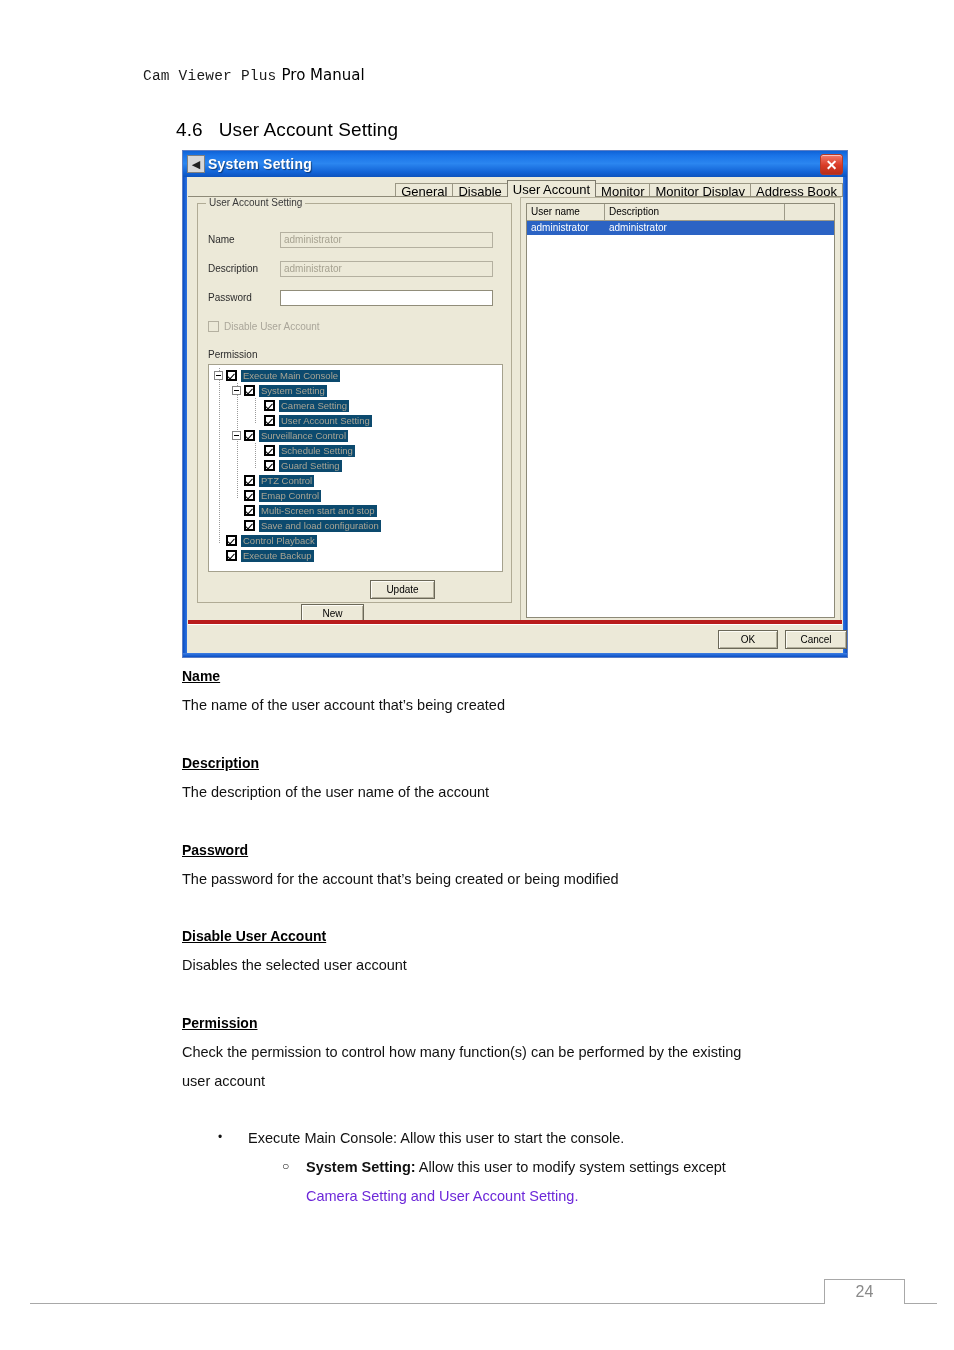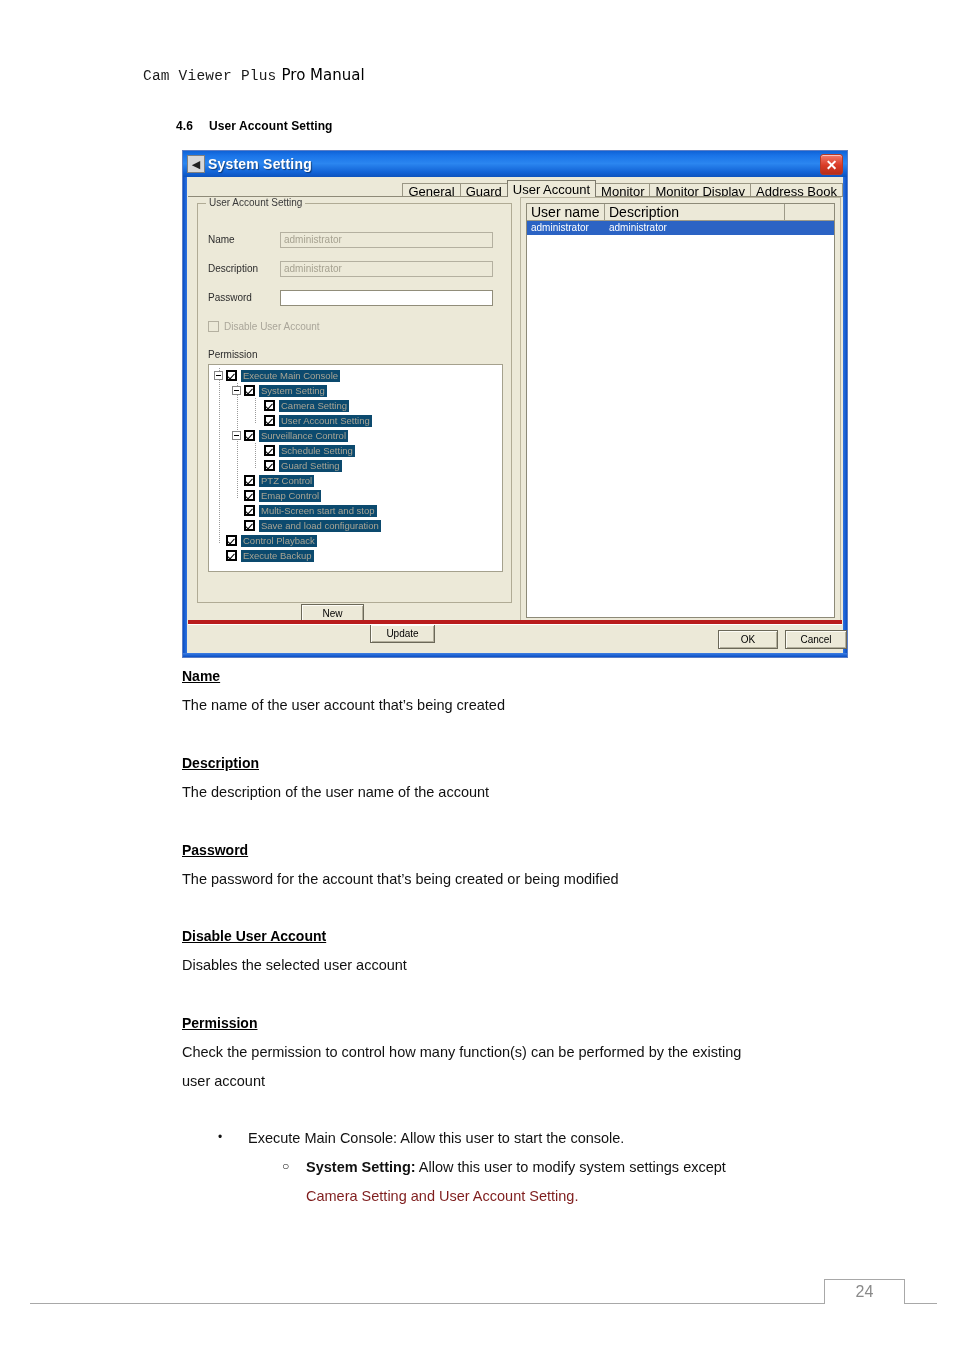--- a/index.html
+++ b/index.html
@@ -38,8 +38,8 @@
   .section-heading {
     position: absolute;
     left: 176px; top: 119px;
-    font-size: 12px;
-    font-weight: bold;
+    font-size: 19px;
+    font-weight: normal;
     letter-spacing: .1px;
     white-space: nowrap;
   }

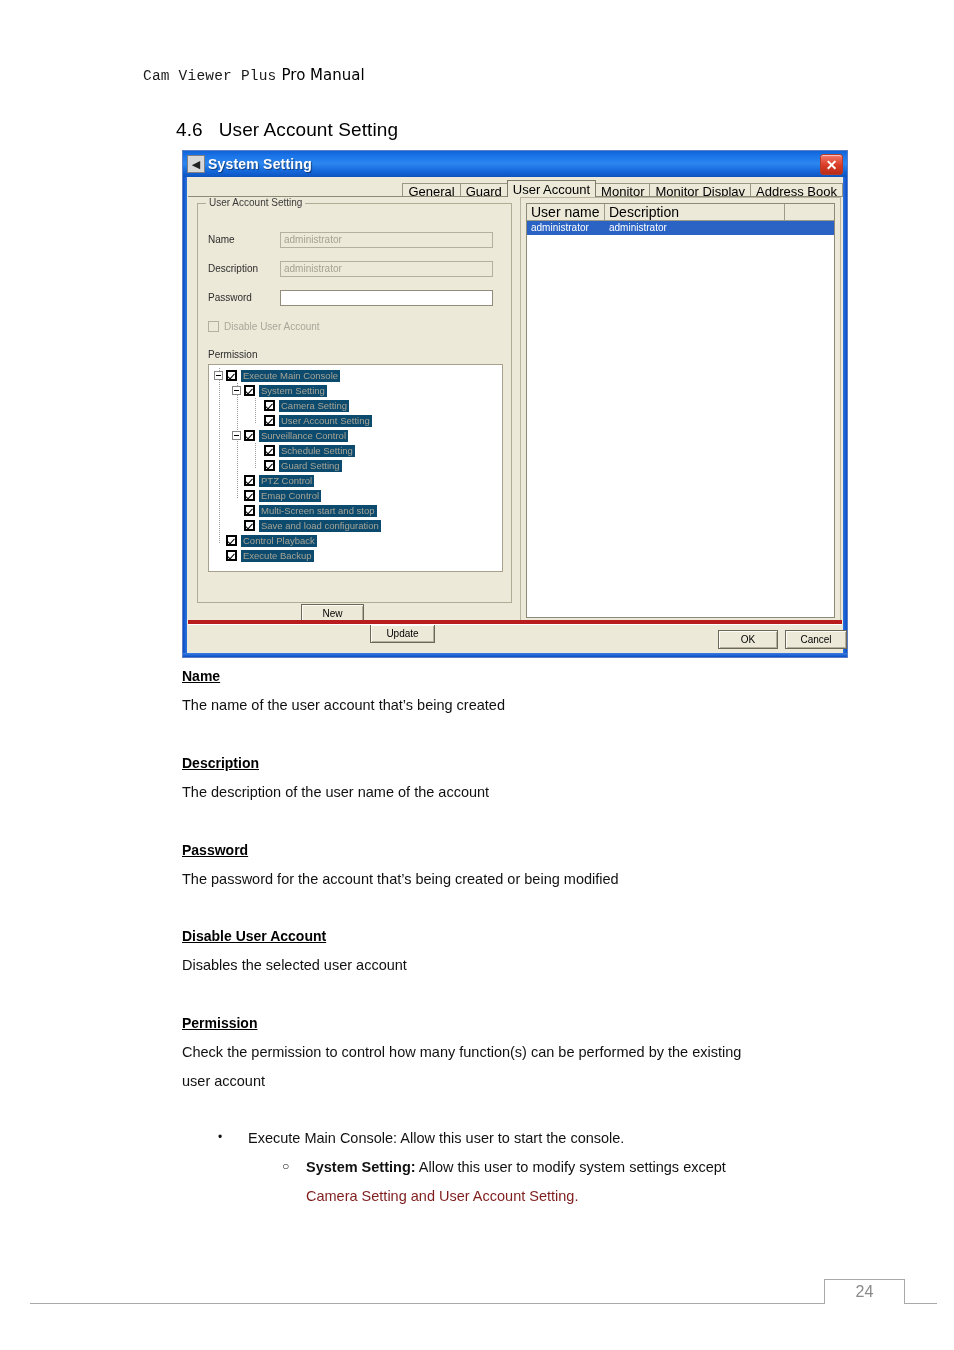--- a/index.html
+++ b/index.html
@@ -407,7 +407,7 @@
   <div class="tabs-underline"></div>
   <div class="tabstrip">
     <div class="tab">General</div>
-    <div class="tab">Guard</div>
+    <div class="tab">Disable</div>
     <div class="tab active">User Account</div>
     <div class="tab">Monitor</div>
     <div class="tab">Monitor Display</div>

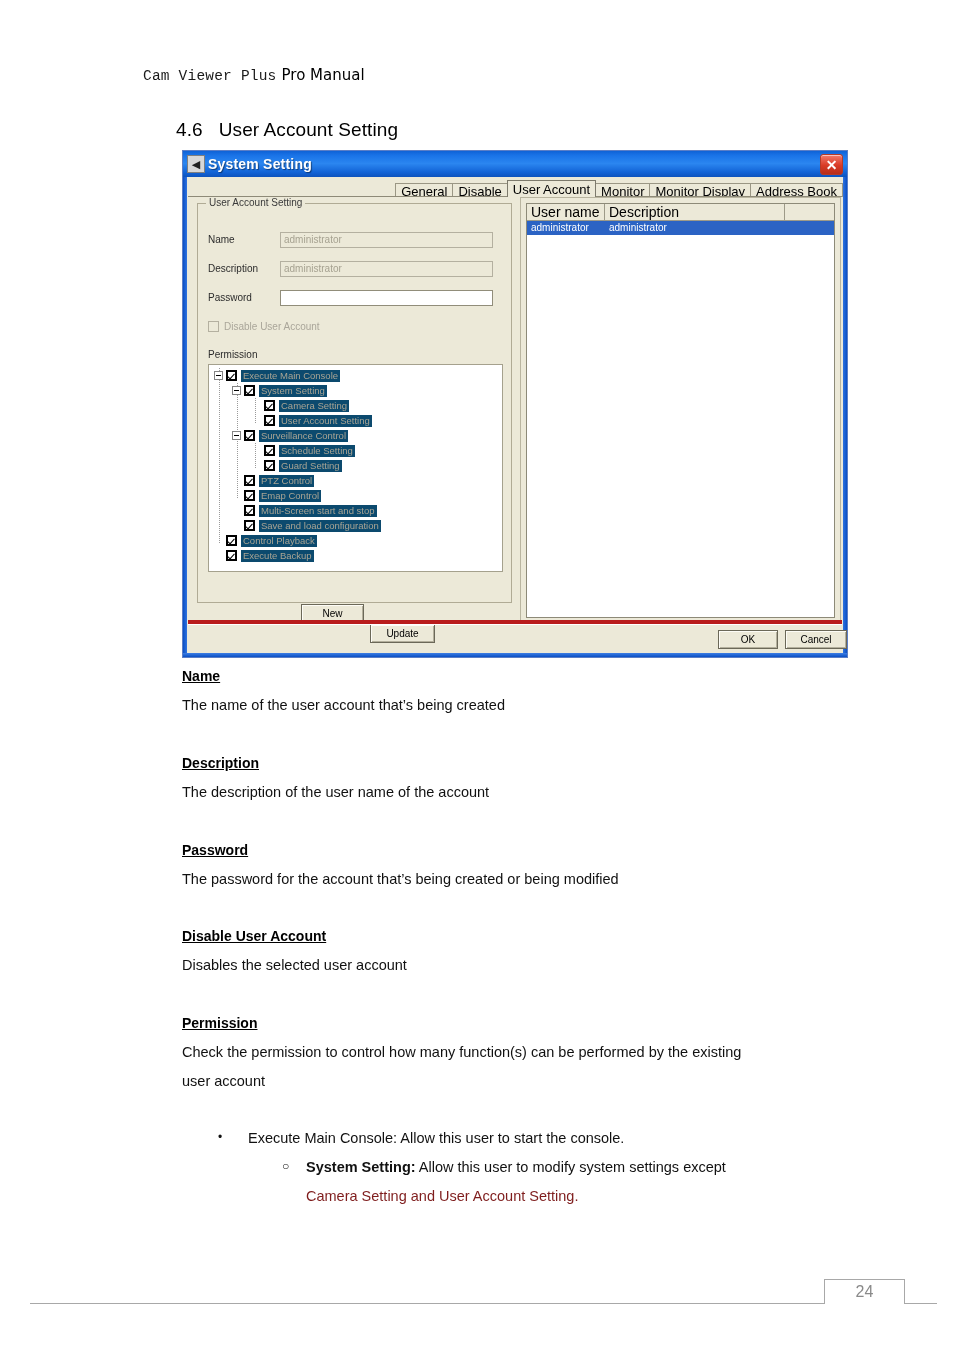--- a/index.html
+++ b/index.html
@@ -289,7 +289,7 @@
     border-bottom: 1px solid #9d9a88;
   }
   .lv-th {
-    font-size: 14px;
+    font-size: 10px;
     padding: 1px 0 0 4px;
     border-right: 1px solid #9d9a88;
     box-sizing: border-box;

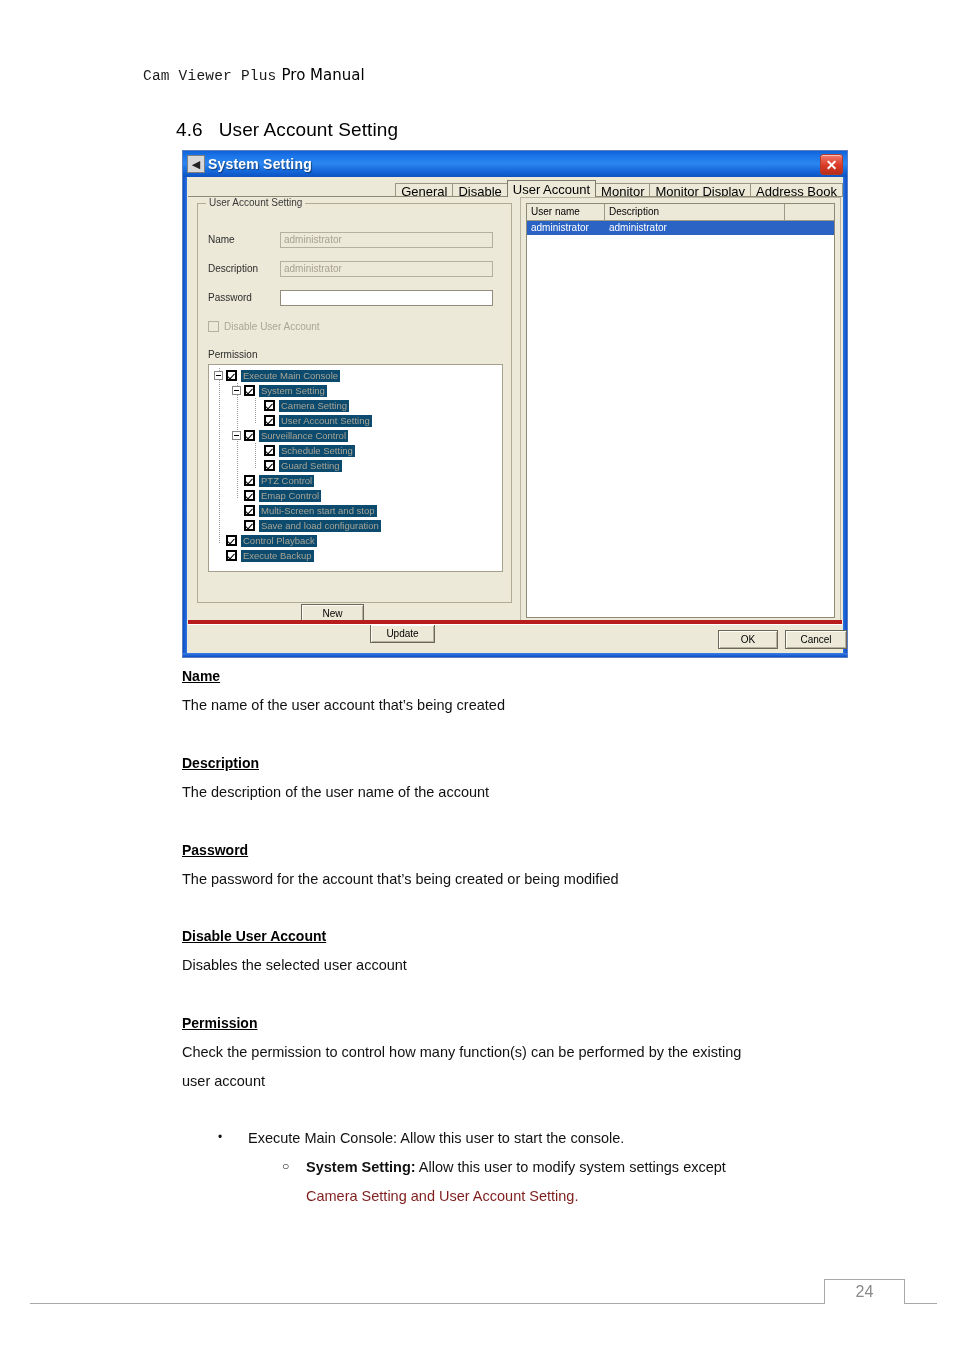--- a/index.html
+++ b/index.html
@@ -526,7 +526,7 @@
       </div>
 
       <div class="btn" style="position:absolute; left:103px; top:376px; width:63px;margin-top:24px;">New</div>
-      <div class="btn" style="position:absolute; left:172px; top:376px; width:65px;margin-top:44px;">Update</div>
+      <div class="btn" style="position:absolute; left:172px; top:376px; width:65px;">Update</div>
     </div>
   </div>
 

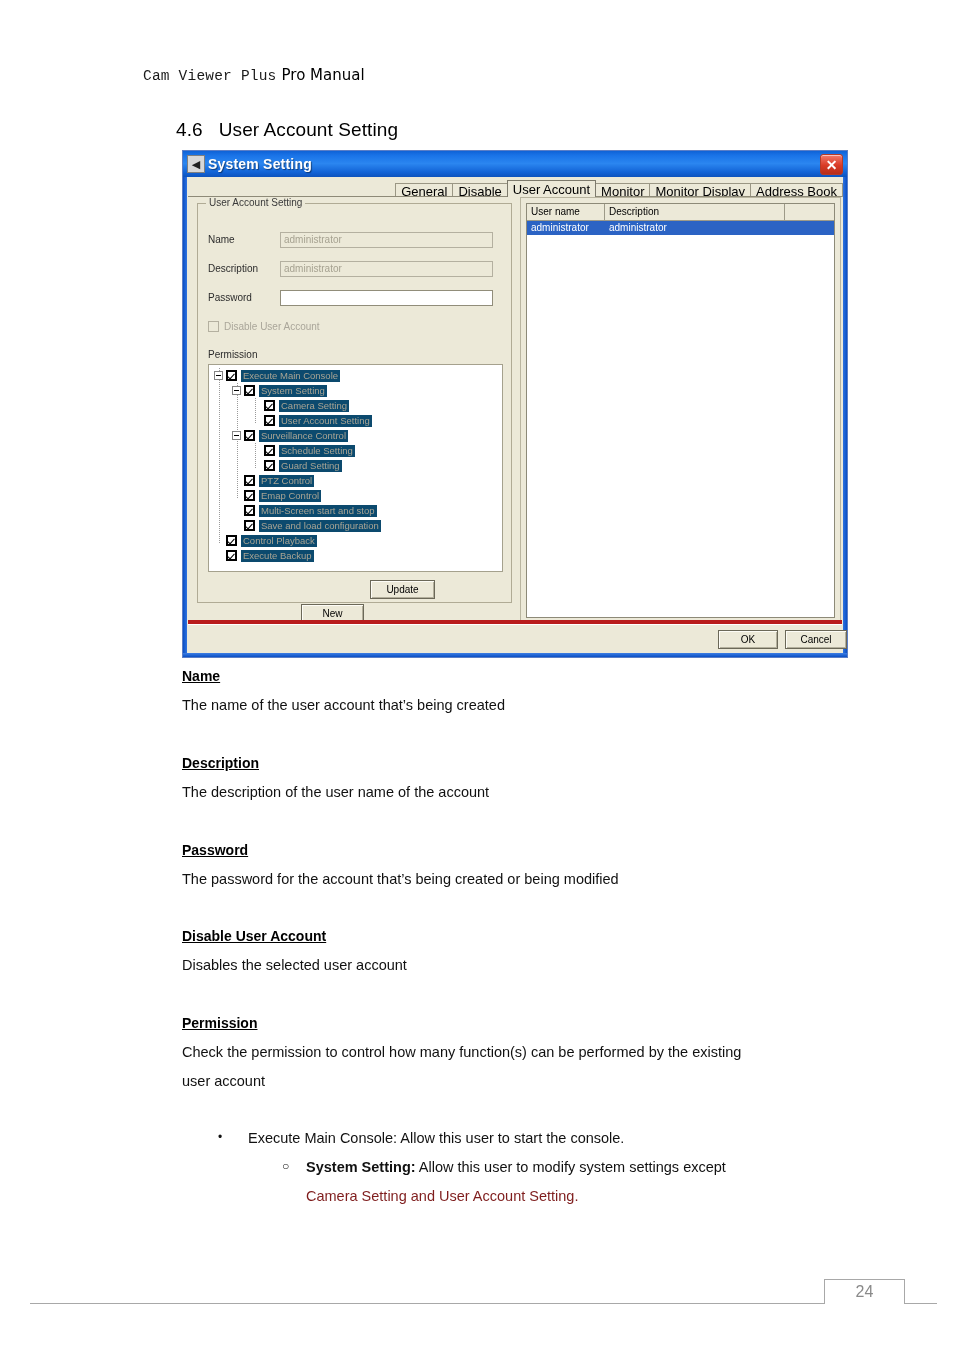--- a/index.html
+++ b/index.html
@@ -353,7 +353,7 @@
     left: 306px;
     font-size: 14.5px;
     white-space: nowrap;
-    color: #7f1d1d;
+    color: #6d28d9;
   }
 
   

